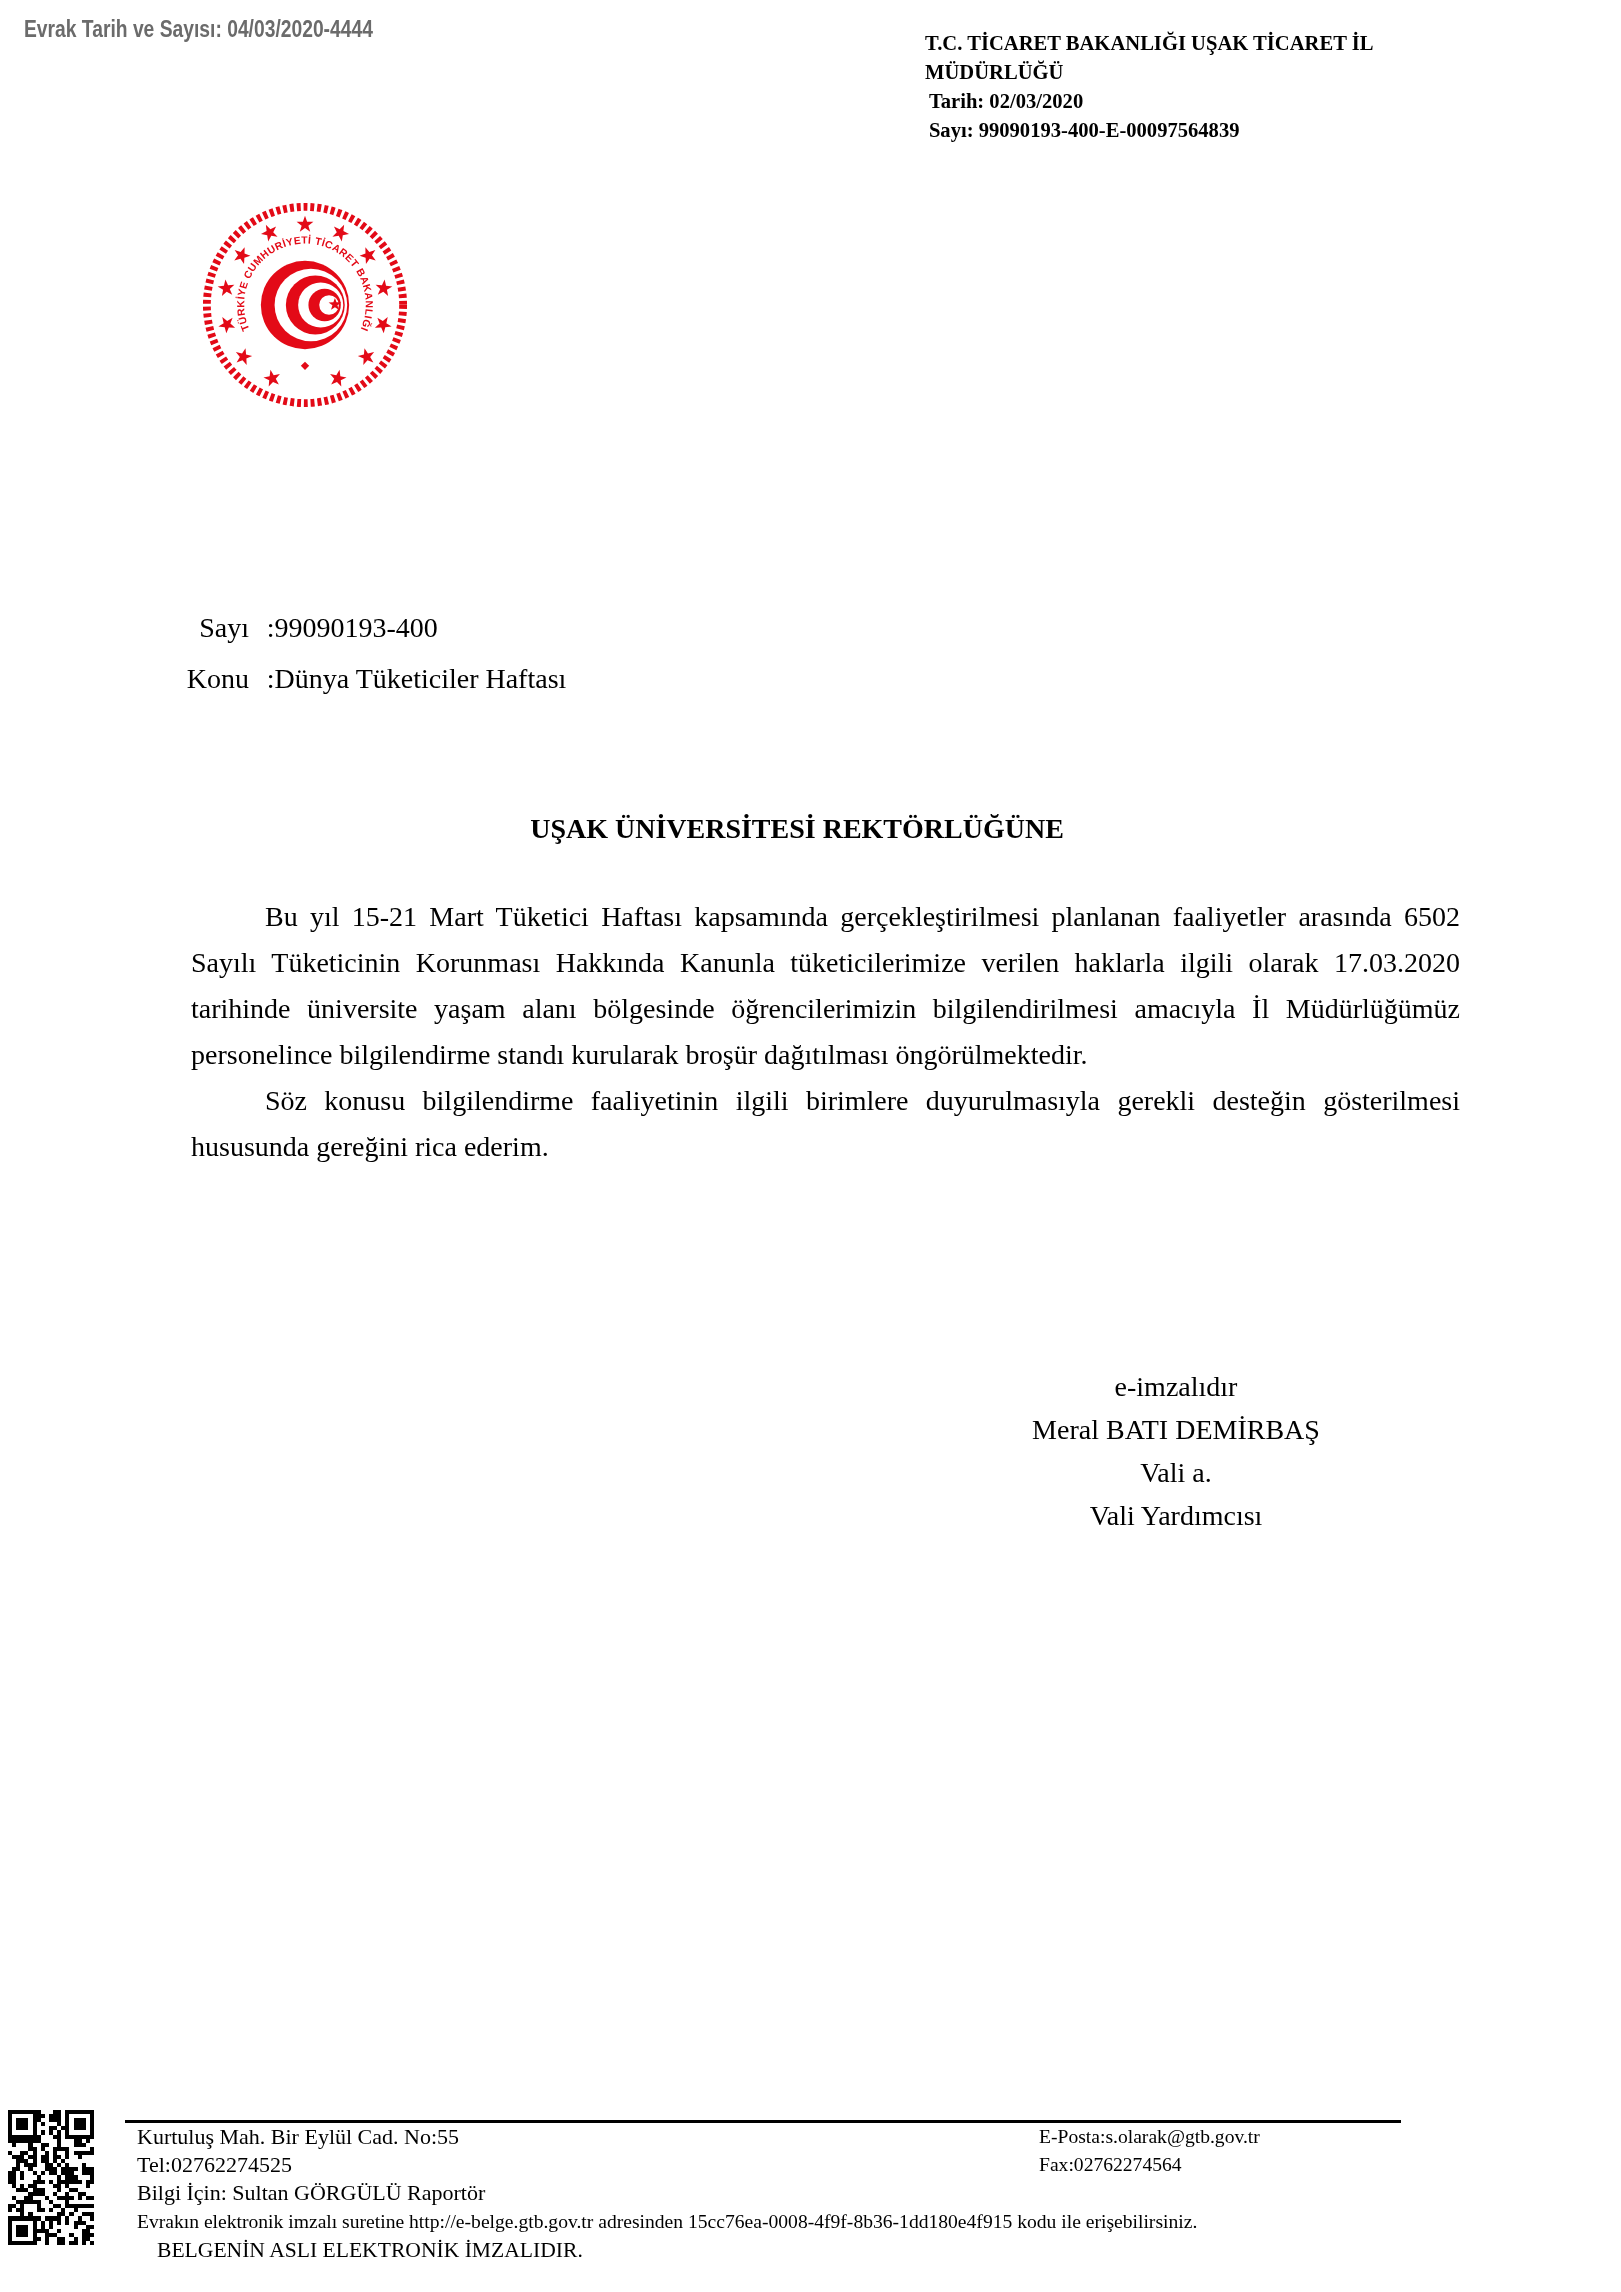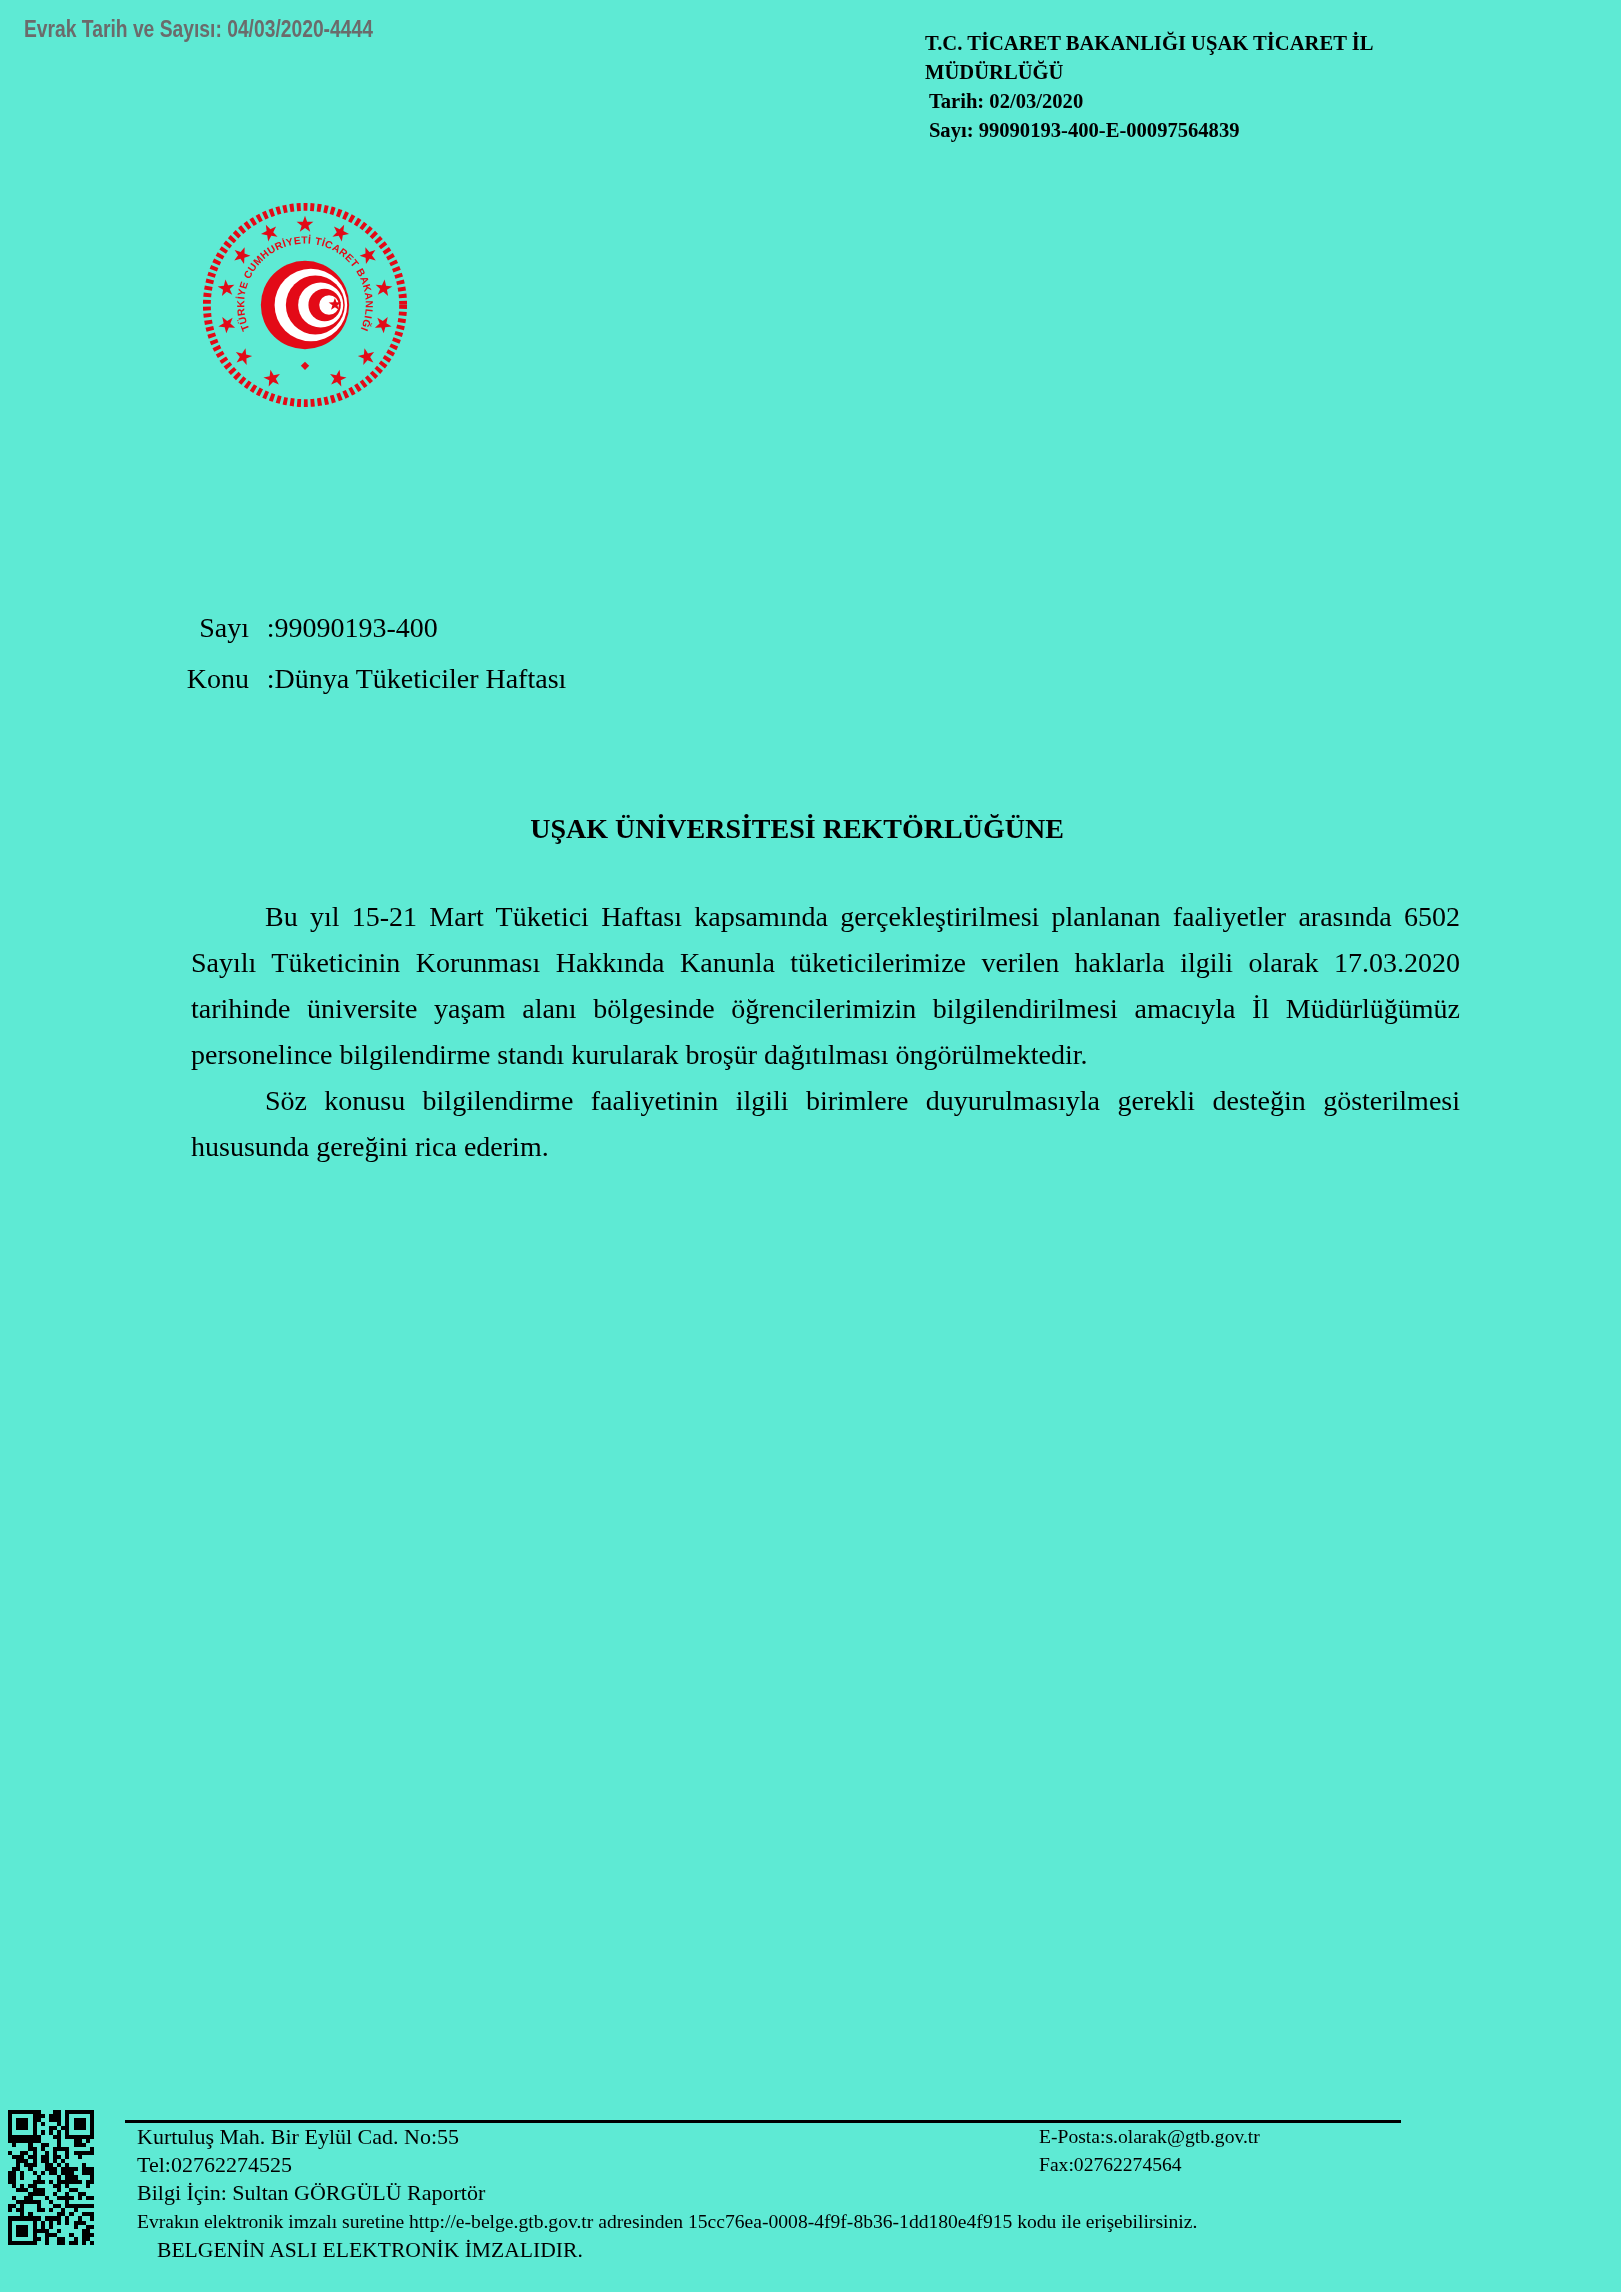--- a/index.html
+++ b/index.html
@@ -5,7 +5,7 @@
   html,body { margin:0; padding:0; background:#e8e8e8; }
   .page {
     position:relative; width:1621px; height:2293px; margin:0 auto;
-    background:#5eead4; color:#000;
+    background:#ffffff; color:#000;
     font-family:"Liberation Serif", serif;
     overflow:hidden;
   }

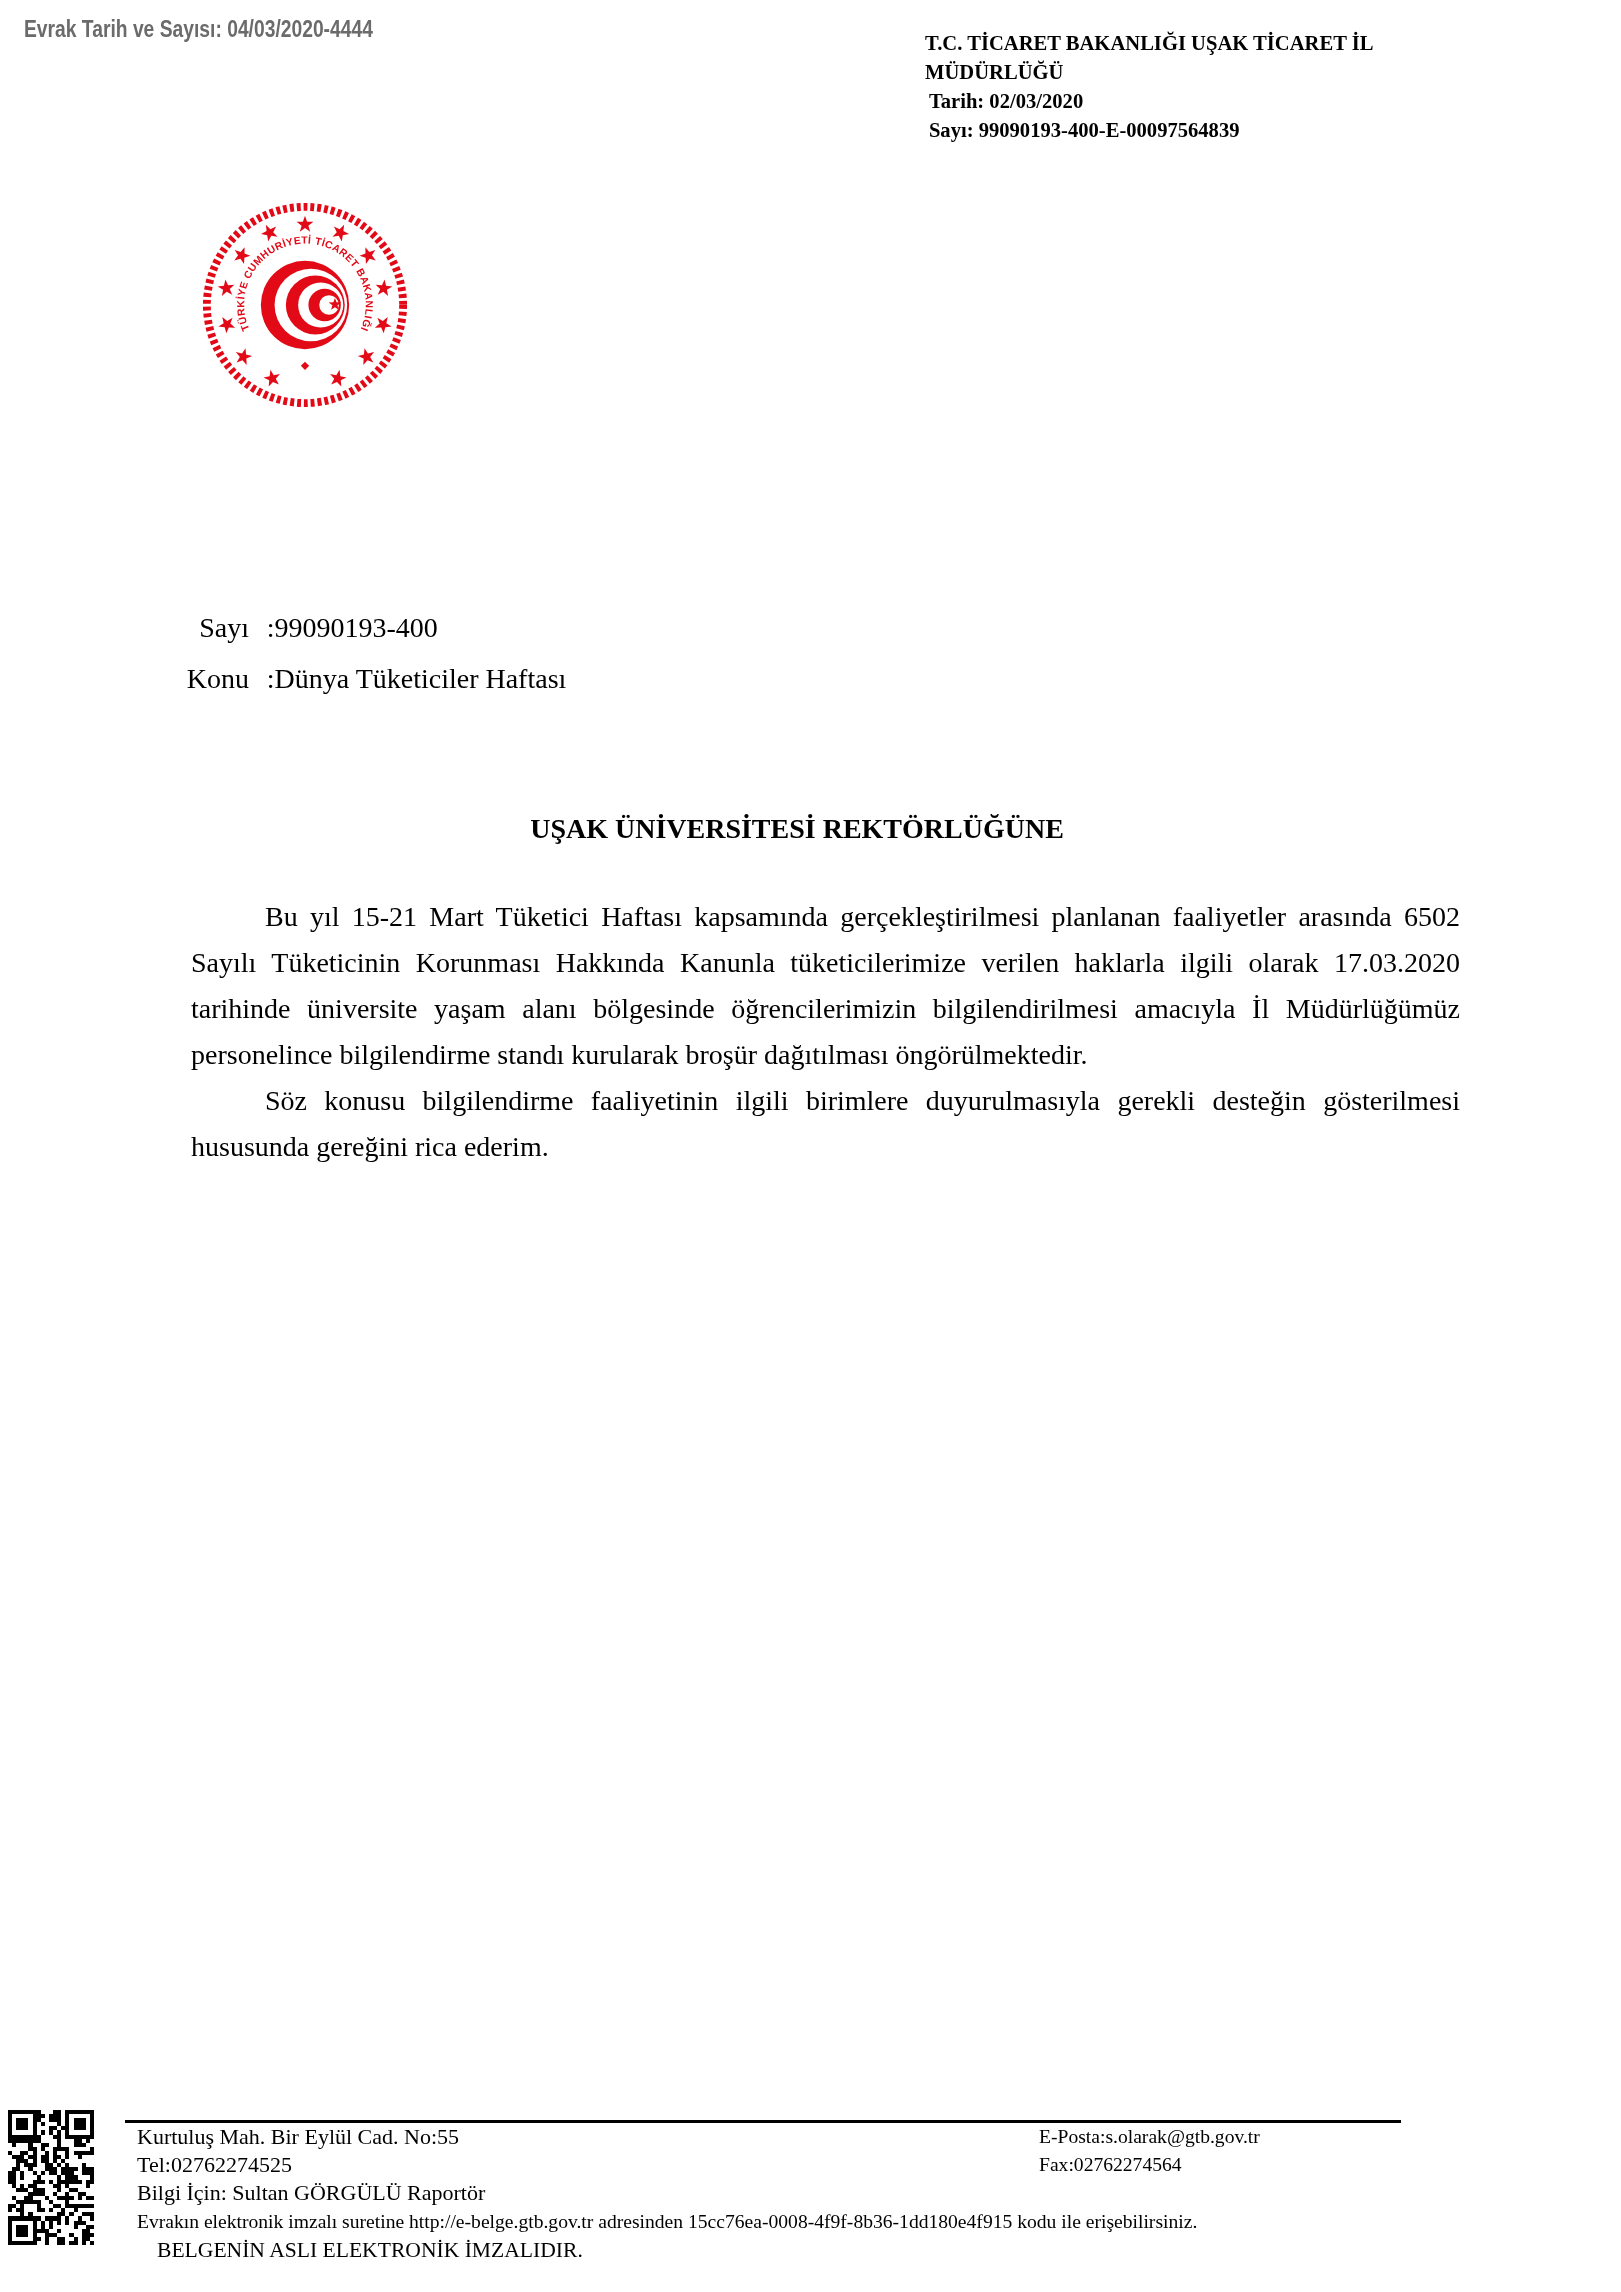--- a/index.html
+++ b/index.html
@@ -137,6 +137,12 @@
     <p>Söz konusu bilgilendirme faaliyetinin ilgili birimlere duyurulmasıyla gerekli desteğin gösterilmesi hususunda gereğini rica ederim.</p>
   </div>
 
+  <div class="abs signature">
+    <div>e-imzalıdır</div>
+    <div>Meral BATI DEMİRBAŞ</div>
+    <div>Vali a.</div>
+    <div>Vali Yardımcısı</div>
+  </div>
 
   <svg id="qr" class="abs qr" width="86" height="137" viewBox="0 0 21 33" shape-rendering="crispEdges">
       <rect x="0" y="0" width="1" height="1"></rect>

